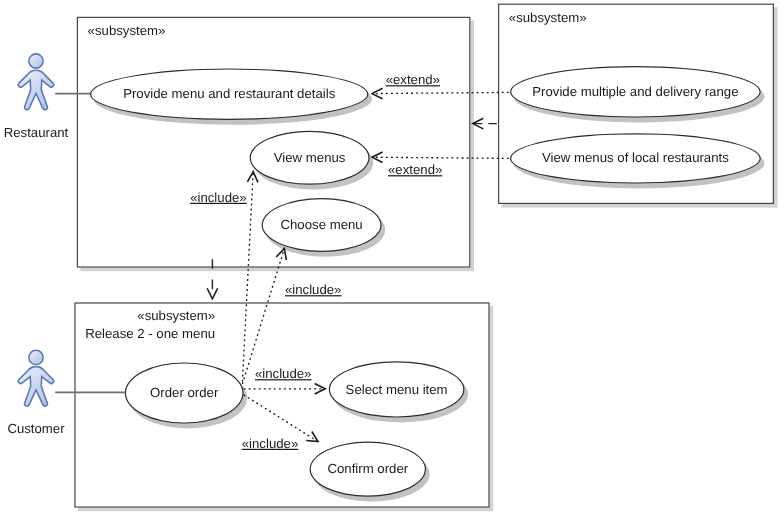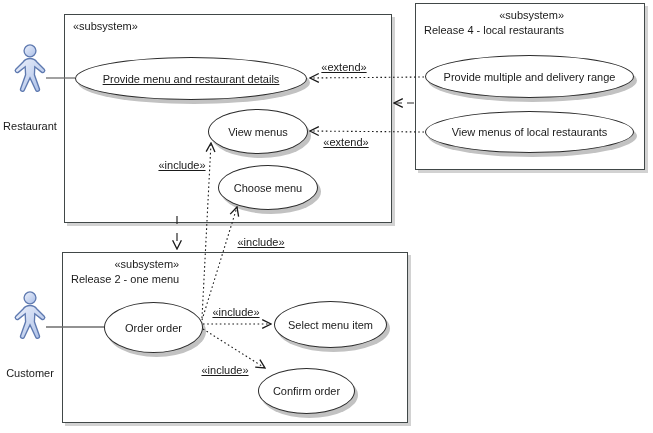--- a/index.html
+++ b/index.html
@@ -38,7 +38,6 @@
   <div class="sysbox" style="left:415px;top:3px;width:230px;height:167px;">
     <div class="hdr">
       <div>«subsystem»</div>
-      <div>Release 4 - local restaurants</div>
     </div>
   </div>
 

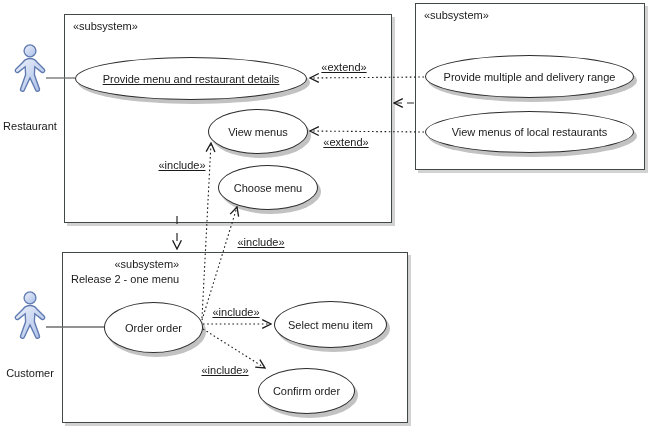--- a/index.html
+++ b/index.html
@@ -48,7 +48,7 @@
     </div>
   </div>
 
-  <div class="uc" style="left:75px;top:57px;width:232px;height:43px;text-decoration:underline;">
+  <div class="uc" style="left:75px;top:57px;width:232px;height:43px;">
     <span>Provide menu and restaurant details</span>
   </div>
   <div class="uc" style="left:208px;top:109px;width:100px;height:45px;">

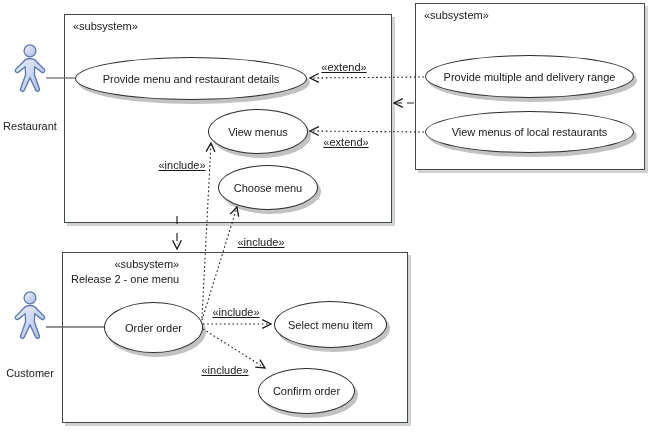--- a/index.html
+++ b/index.html
@@ -21,7 +21,7 @@
   }
   .rel-label{position:absolute;font-size:11px;white-space:nowrap;text-align:center;z-index:4;text-decoration:underline;}
   .actor{position:absolute;z-index:2;text-align:center;}
-  .actor .alabel{font-size:11px;margin-top:17px;white-space:nowrap;}
+  .actor .alabel{font-size:11px;margin-top:1px;white-space:nowrap;}
   #wires{position:absolute;left:0;top:0;z-index:3;pointer-events:none;}
 </style>
 </head>

